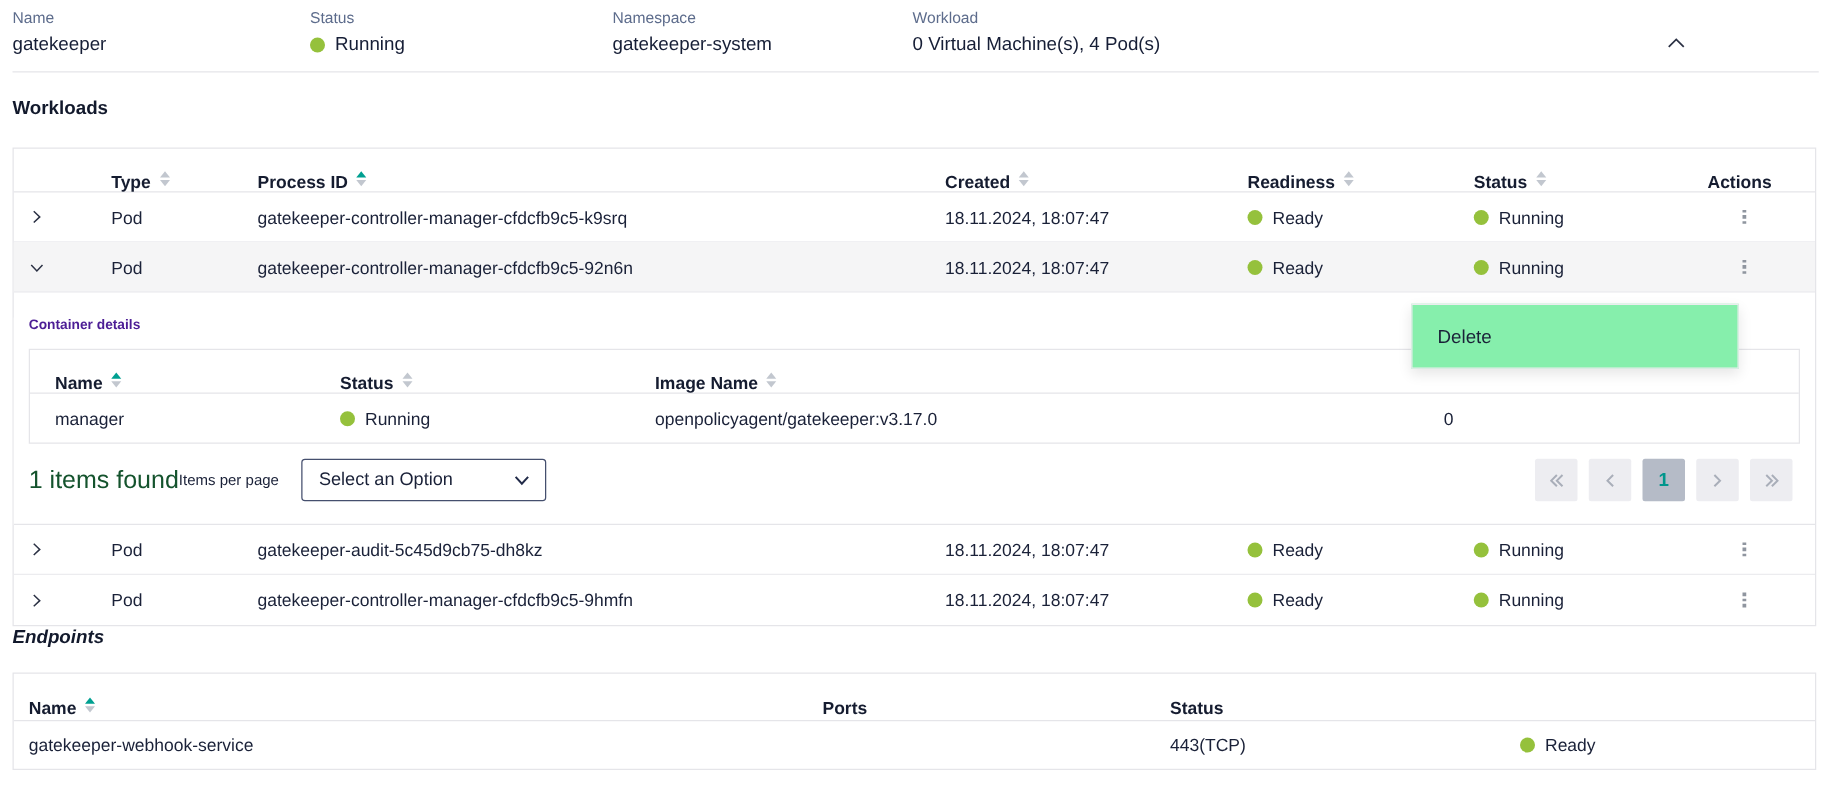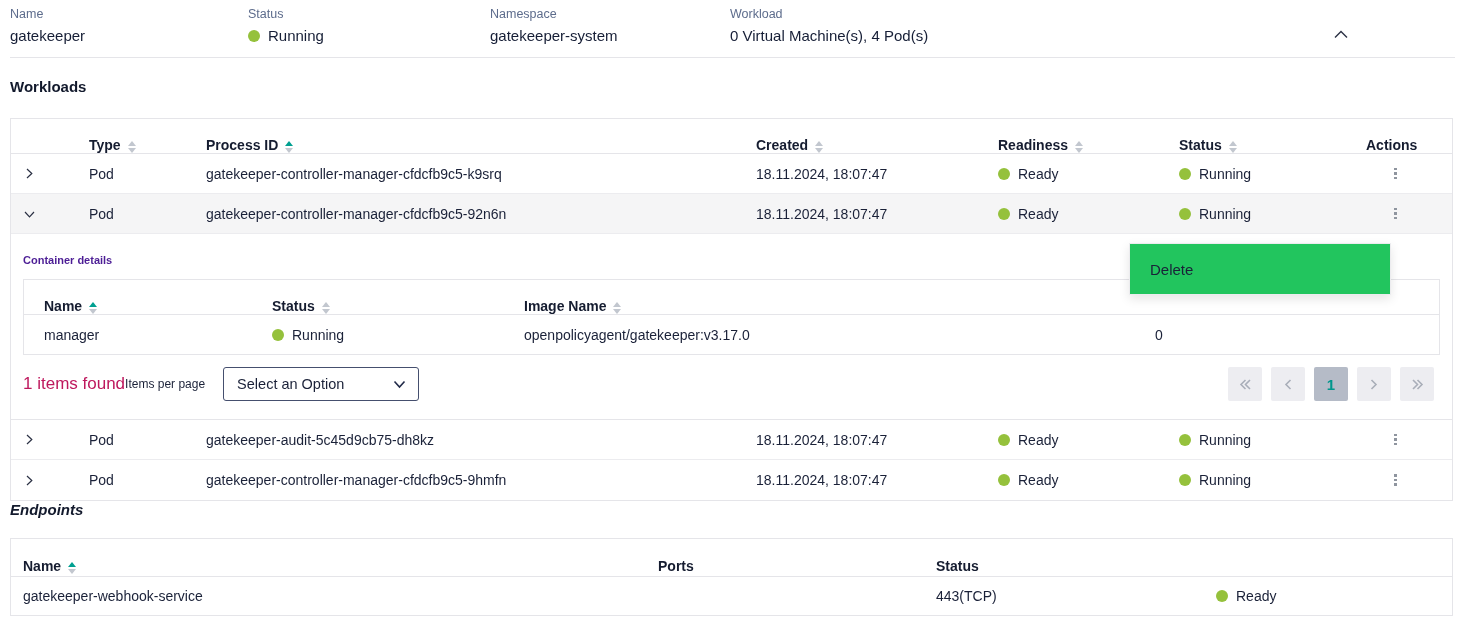--- a/index.html
+++ b/index.html
@@ -26,7 +26,7 @@
   
   .table { margin:23px 10px 0 10px; border:1px solid #e5e5e9; background:#fff; }
   .t-head { font-weight:700; color:#151c30; border-bottom:1px solid #e5e5e9; }
-  .th { display:flex; align-items:flex-end;margin-top:17px; }
+  .th { display:flex; align-items:flex-start;margin-top:17px; }
   .t-row { border-bottom:1px solid #ececef; }
   .table > .t-row:last-child { border-bottom:none; }
   .t-row.selected { background:#f5f5f6; }

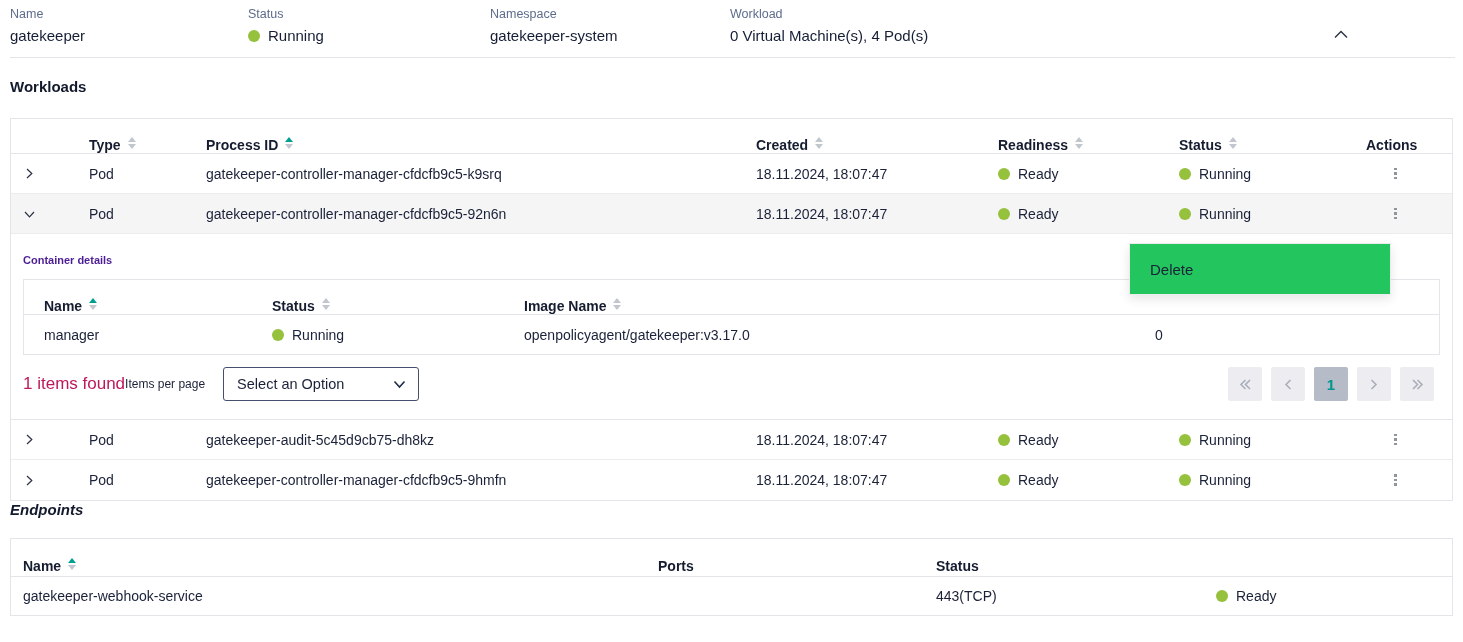--- a/index.html
+++ b/index.html
@@ -79,7 +79,7 @@
   .table.endpoints { margin-top:20px; }
 
   
-  .menu-popup { position:absolute; left:1129px; top:243px; width:262px; height:52px; background:#22c55e;
+  .menu-popup { position:absolute; left:1129px; top:243px; width:262px; height:52px; background:#86efac;
     border:1px solid #ececef; box-shadow:0 4px 10px rgba(0,0,0,0.10); display:flex; align-items:center;
     padding-left:20px; font-size:15px; color:#1a2138; z-index:20; }
   .menu-item { cursor:pointer; width:100%; }

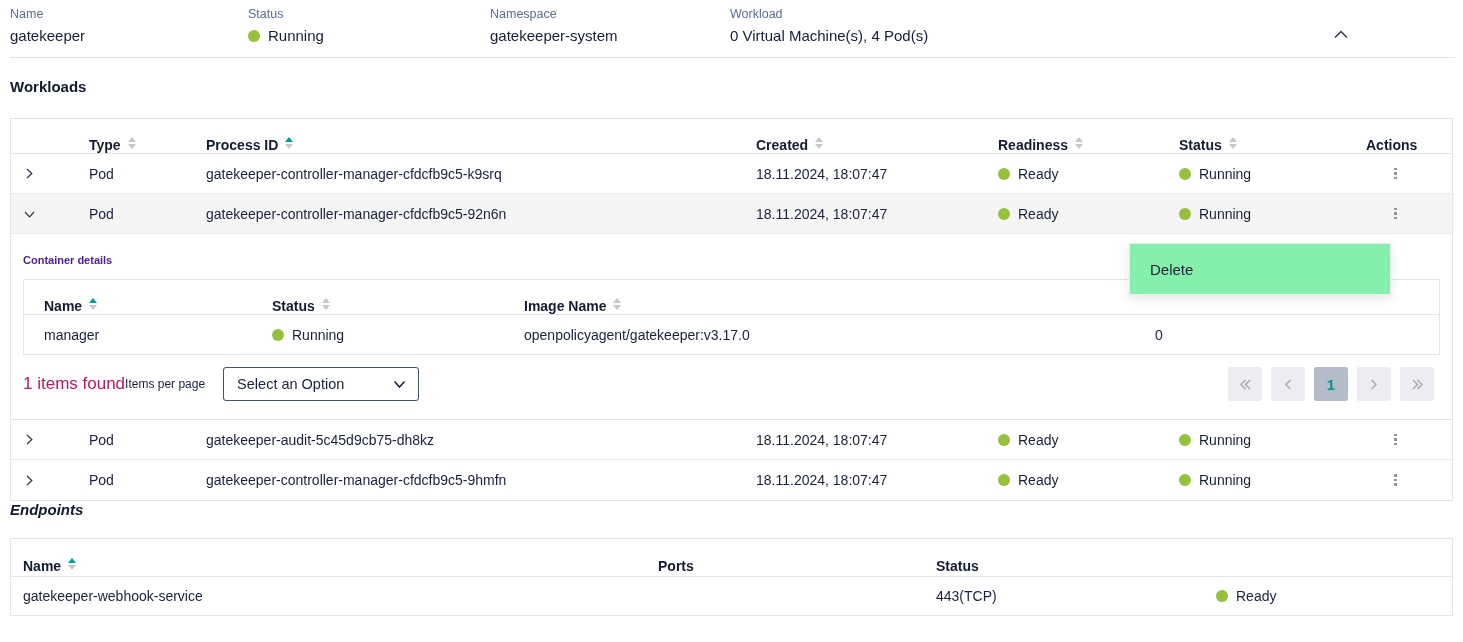--- a/index.html
+++ b/index.html
@@ -61,7 +61,7 @@
 
   
   .pagination-bar { display:flex; align-items:center; padding:12px 0 18px 0; }
-  .pg-text { font-size:17px; color:#be185d;text-align:right; }
+  .pg-text { font-size:20px; color:#14532d;text-align:right; }
   .ipp-label { font-size:12px; }
   .select-box { margin-left:18px; width:196px; height:34px; border:1px solid #454f6e; border-radius:3px;
     display:flex; align-items:center; justify-content:space-between; padding:0 12px 0 13px;

